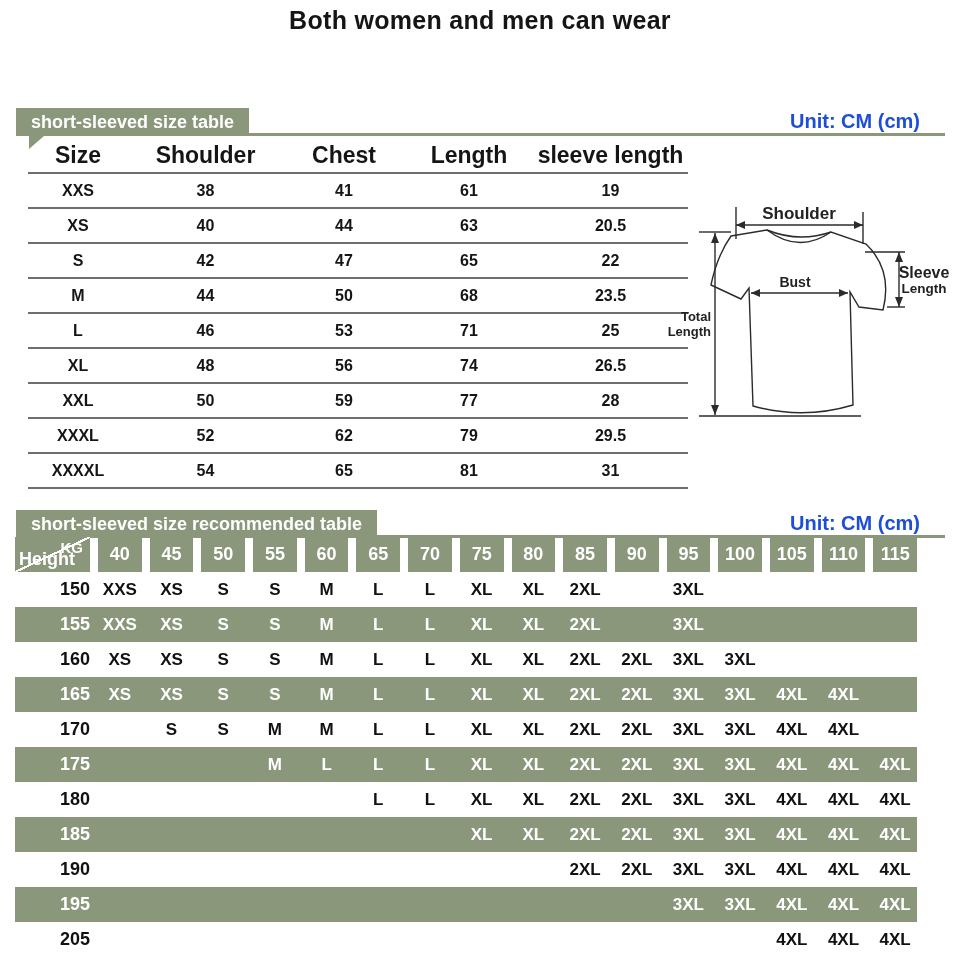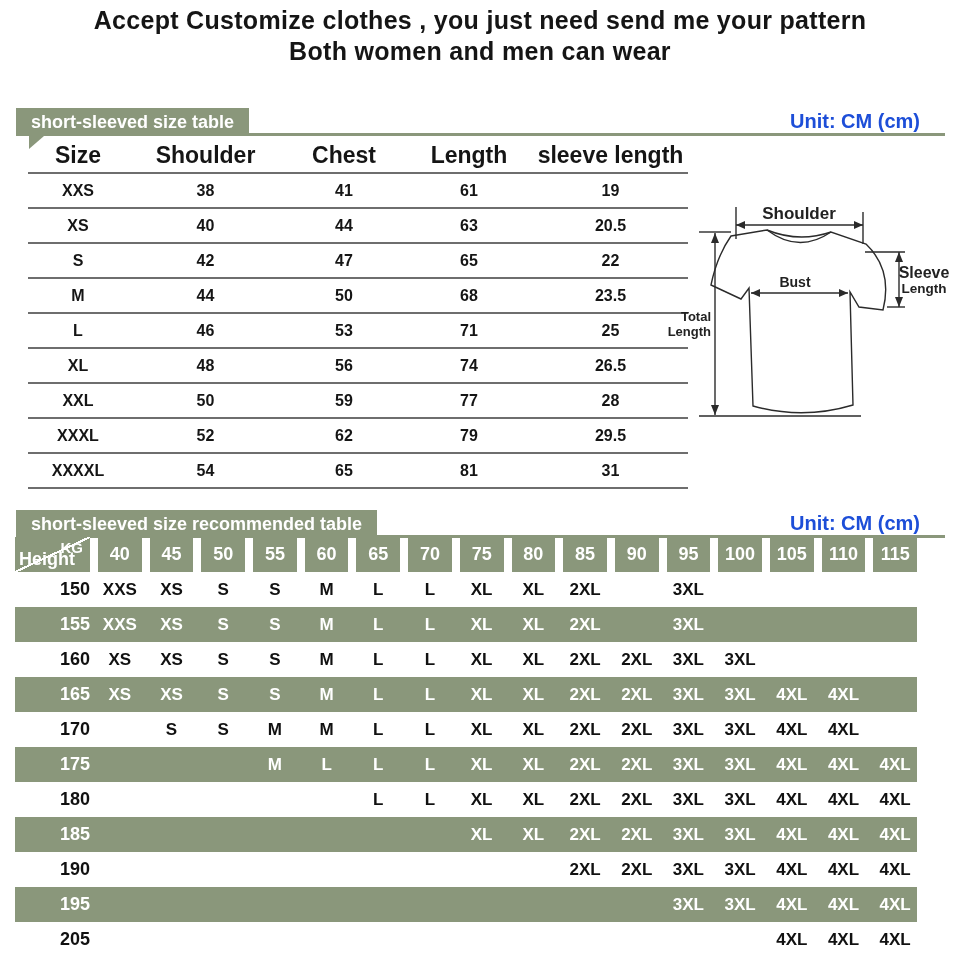--- a/index.html
+++ b/index.html
@@ -45,7 +45,6 @@
 <div class="page">
 
   <div class="title">
-    <div>Accept Customize clothes , you just need send me your pattern</div>
     <div>Both women and men can wear</div>
   </div>
 

